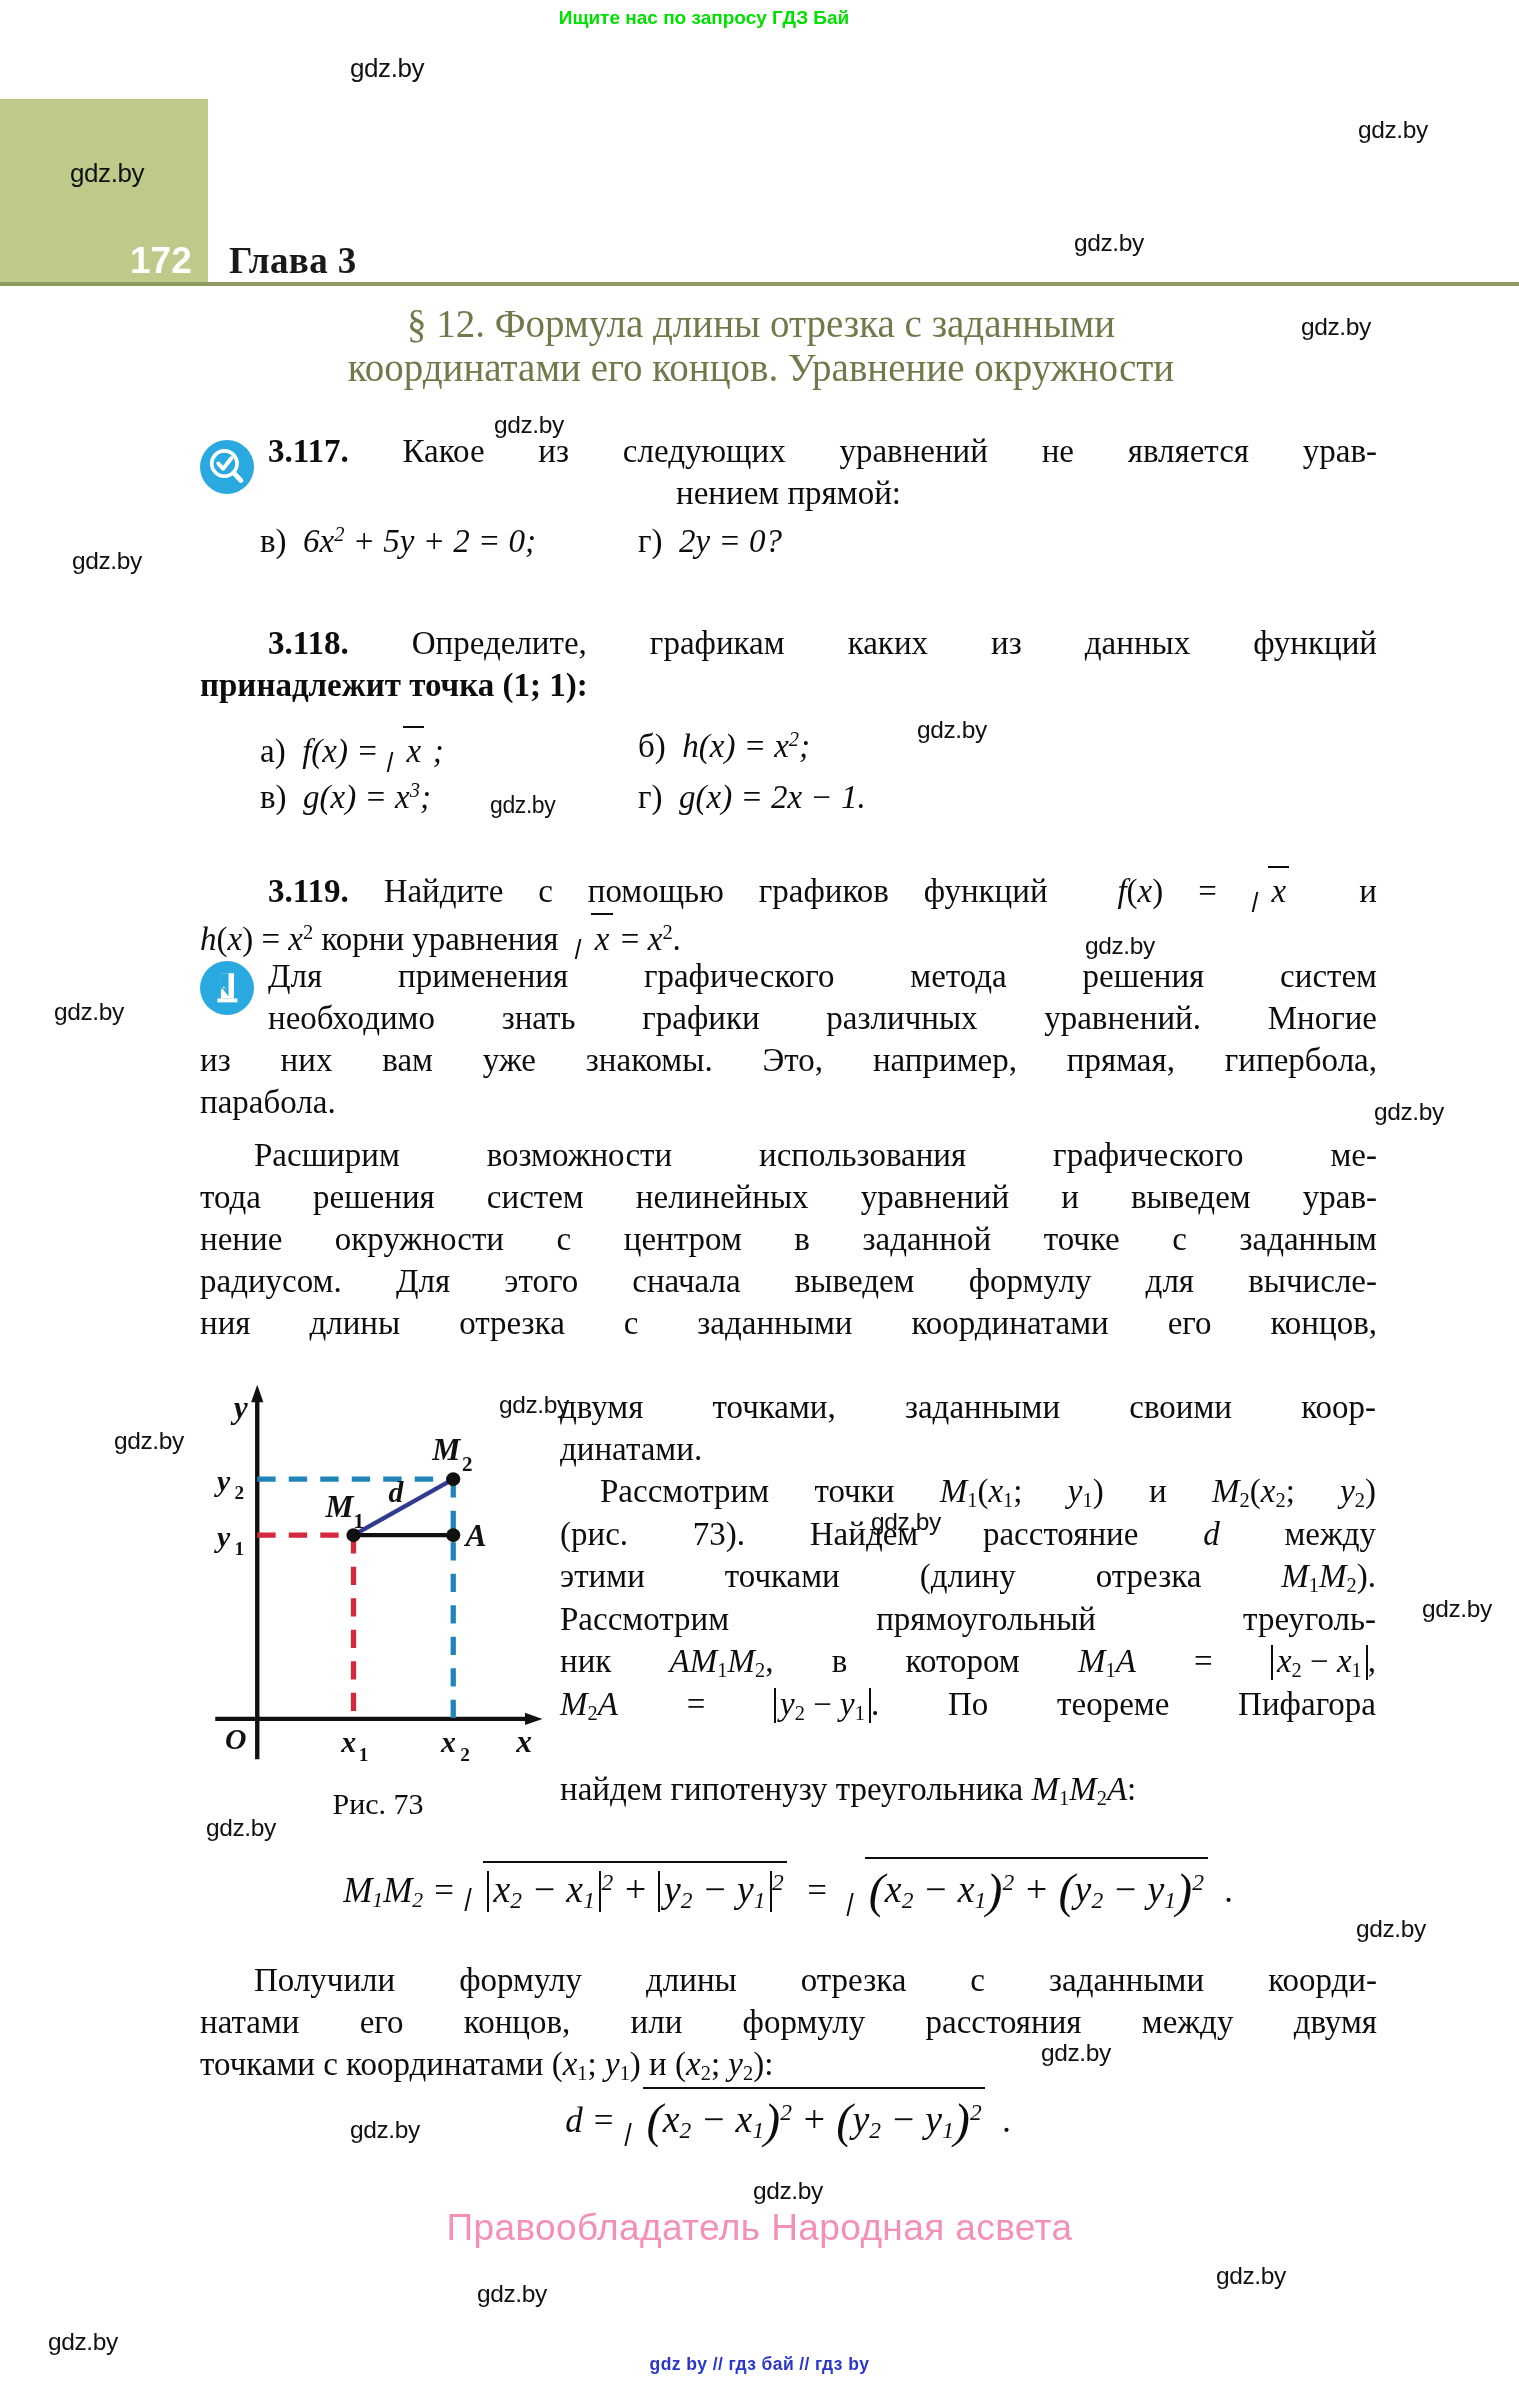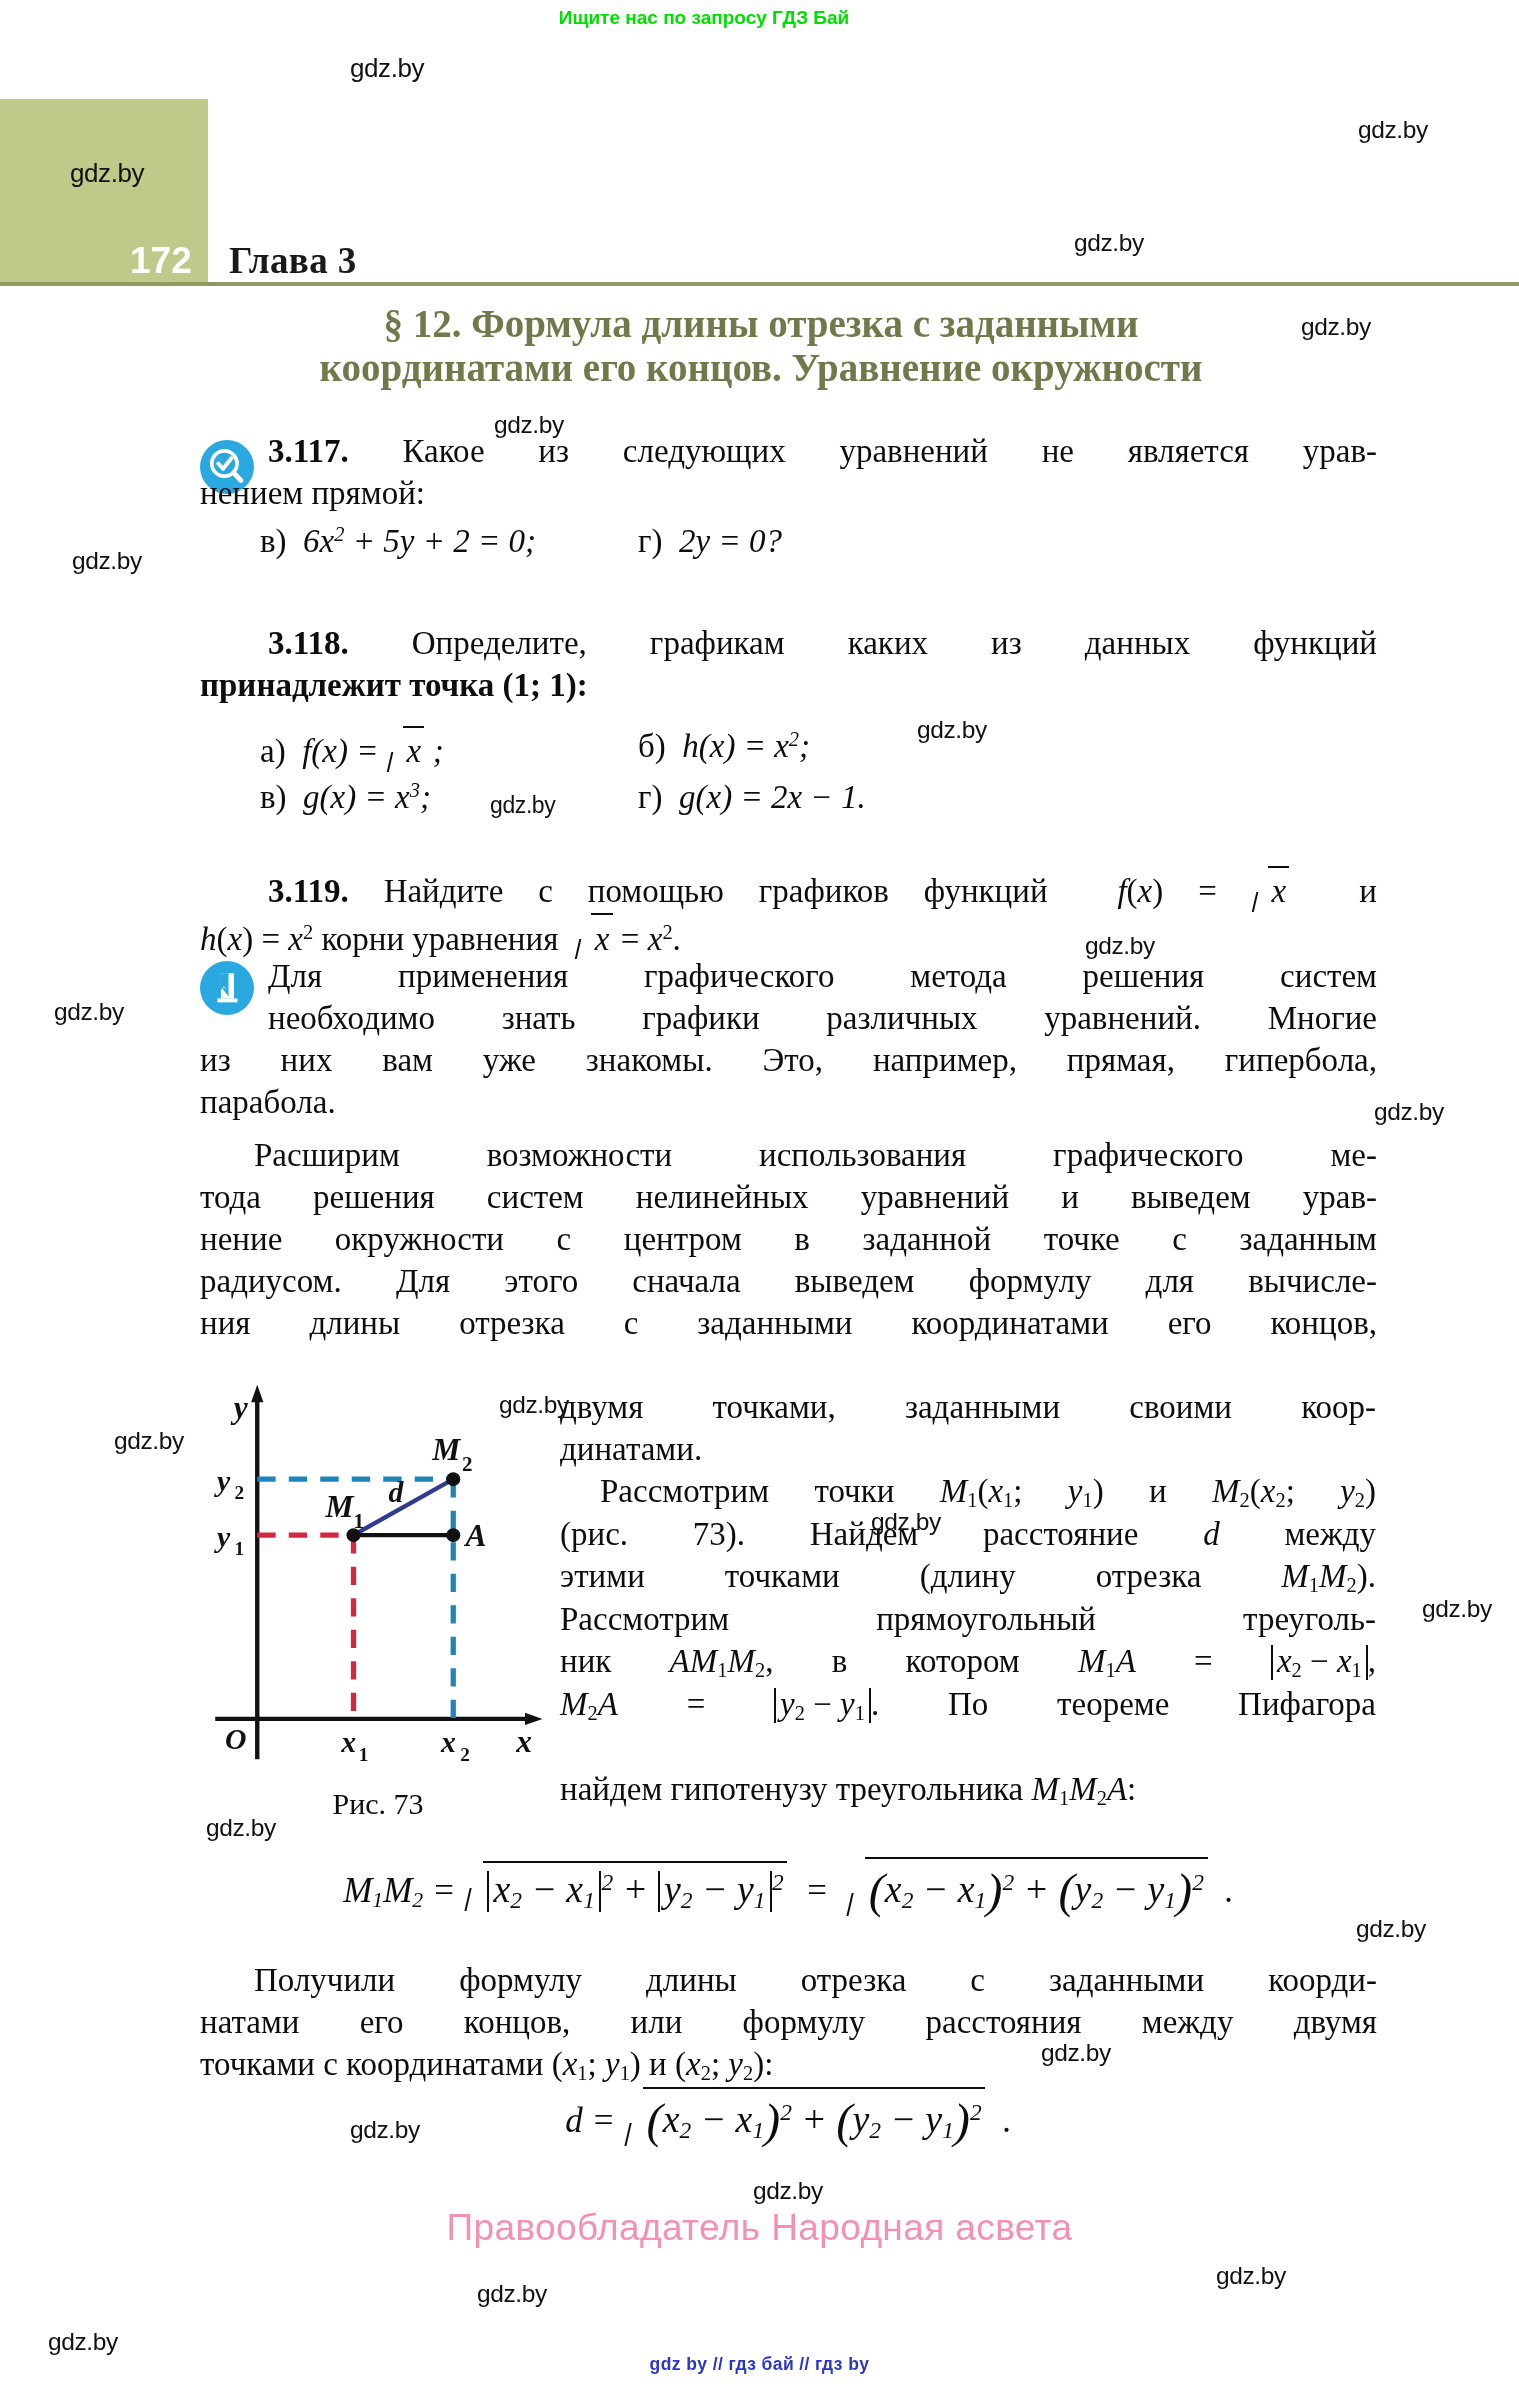--- a/index.html
+++ b/index.html
@@ -75,7 +75,7 @@
     text-align:center;
     color:#6e7a4a;
     font-family:"Liberation Serif", serif;
-    font-weight:700;
+    font-weight:400;
     font-size:39px;
     line-height:1.12;
     letter-spacing:0px;

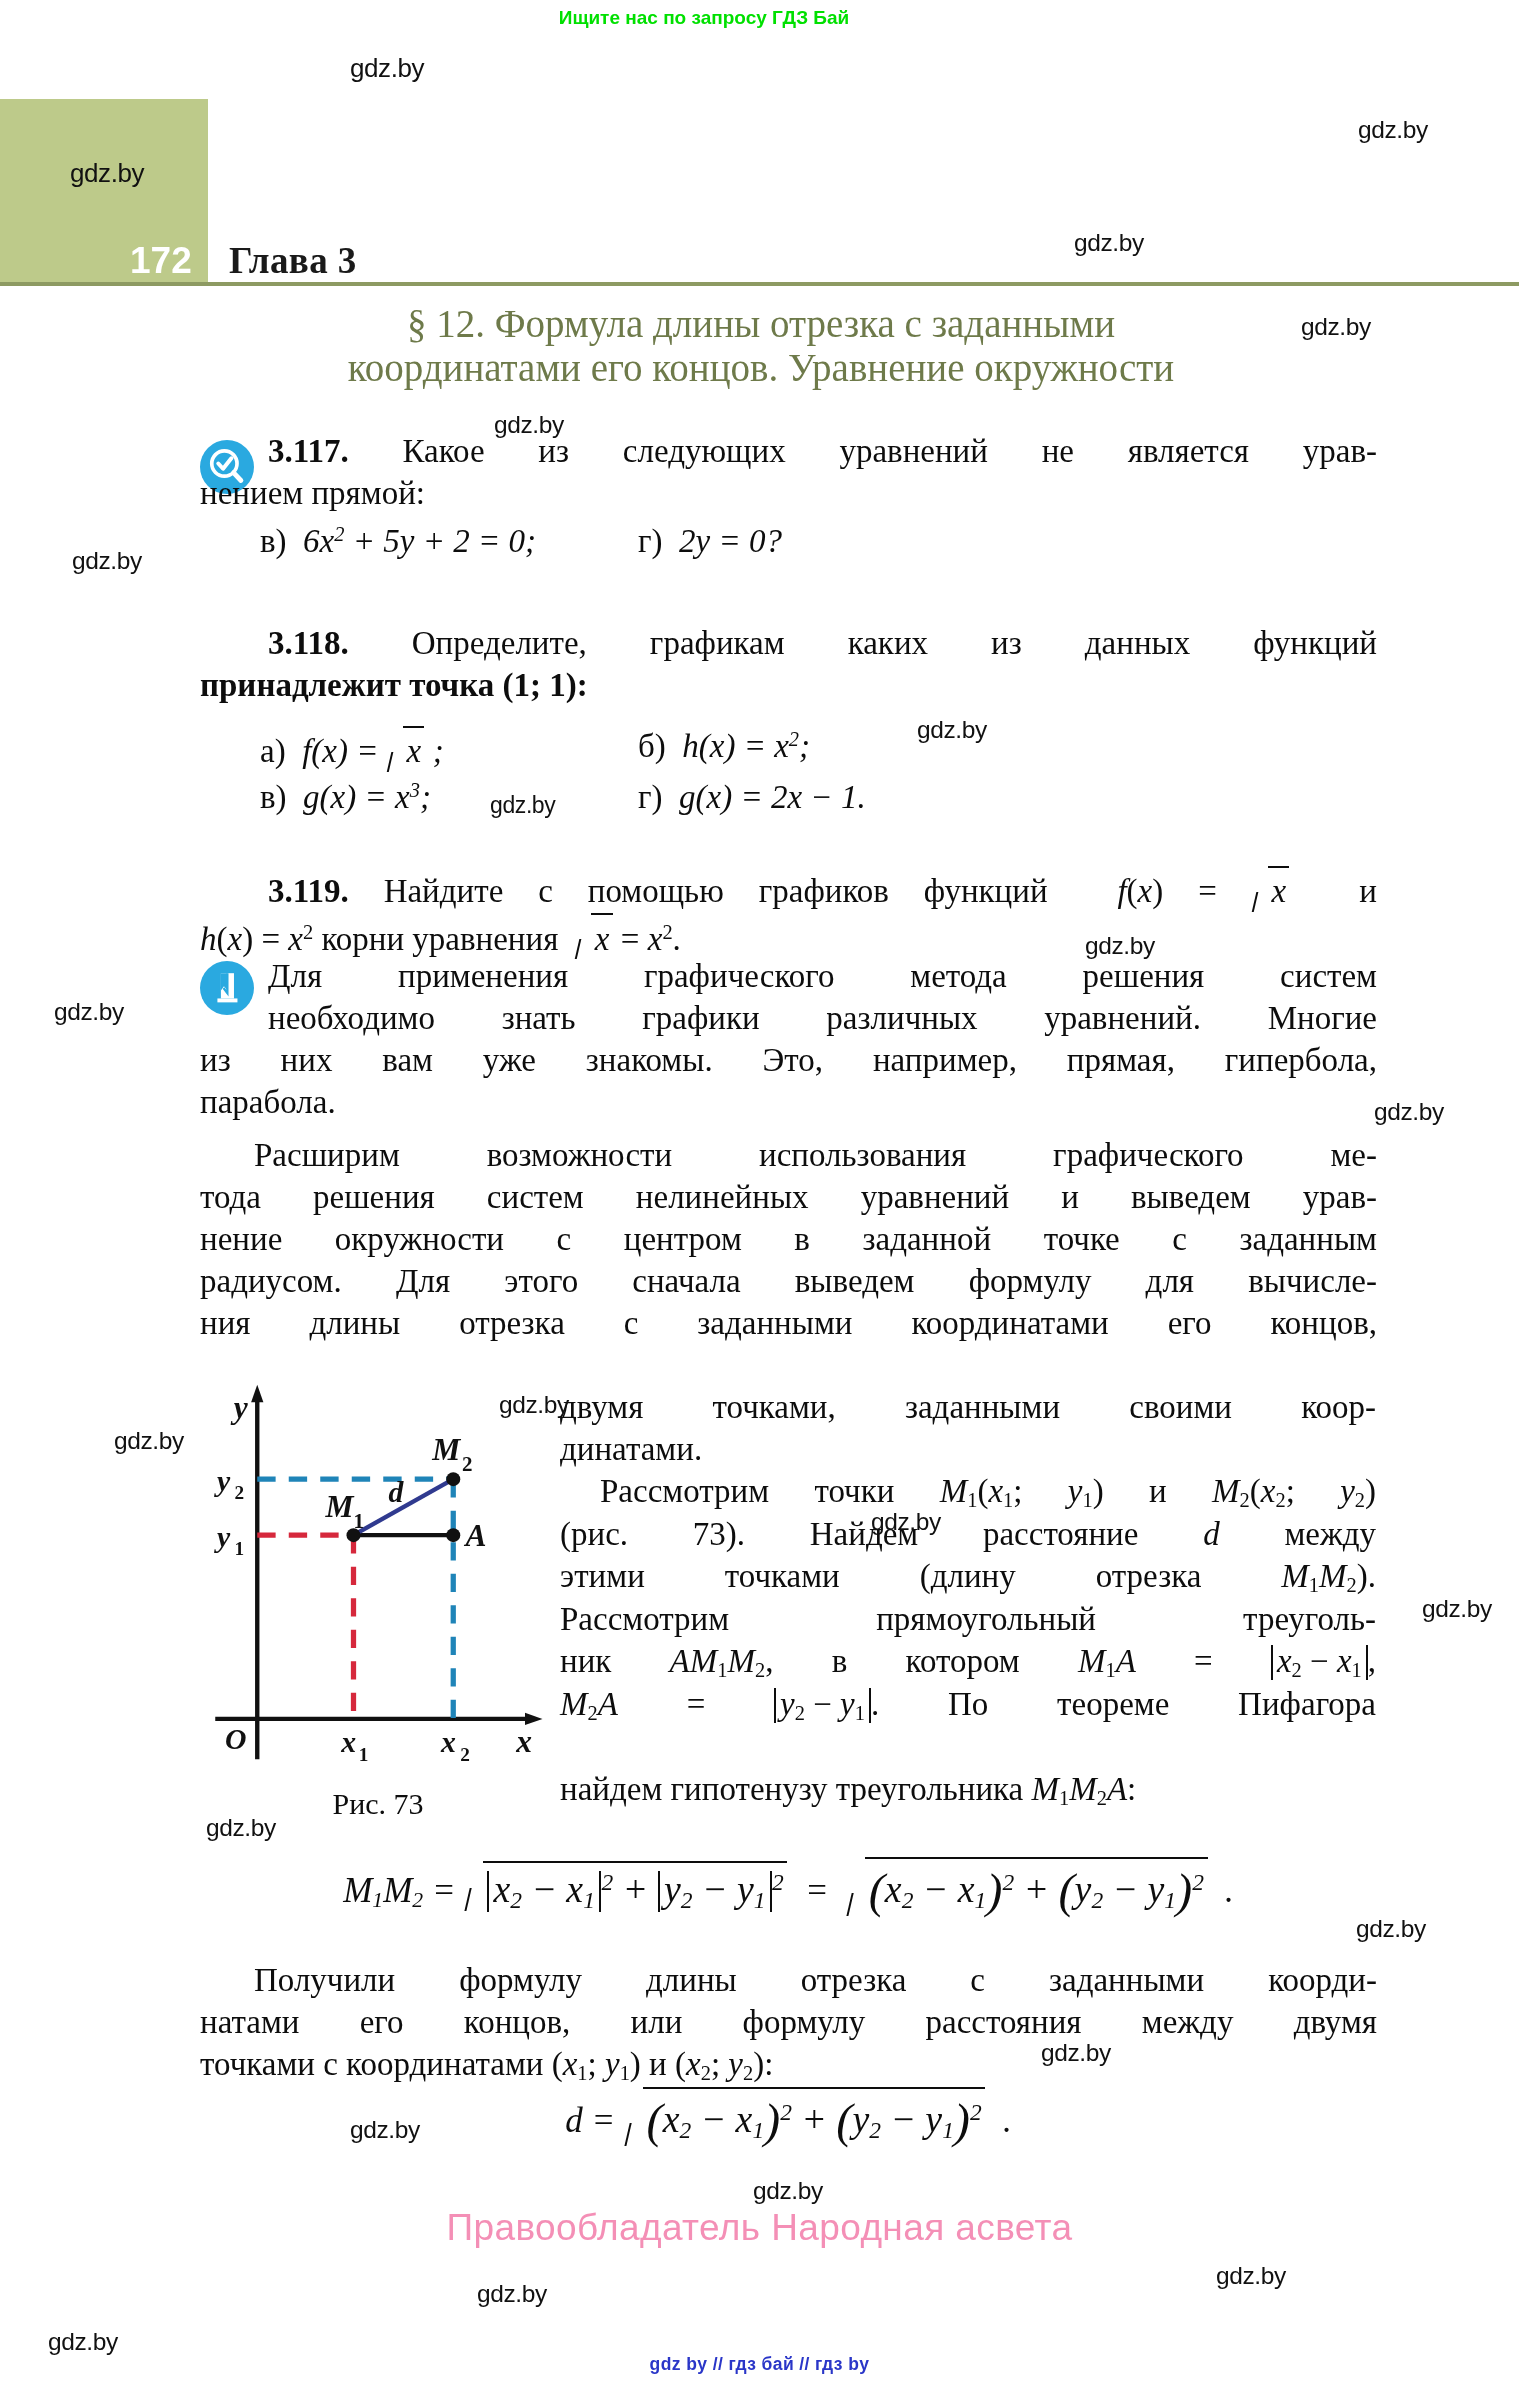--- a/index.html
+++ b/index.html
@@ -207,7 +207,7 @@
     <span class="bold">3.117.</span>
     <span>Какое из следующих уравнений не является урав-</span>
   </div>
-  <div style="text-align:left;">
+  <div style="text-align:center;">
     <span>нением прямой:</span>
   </div>
 </div>

